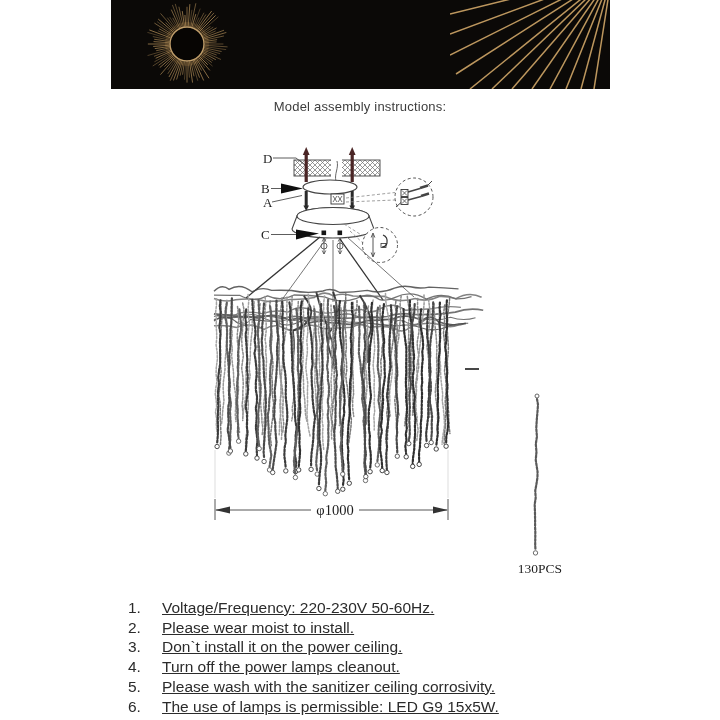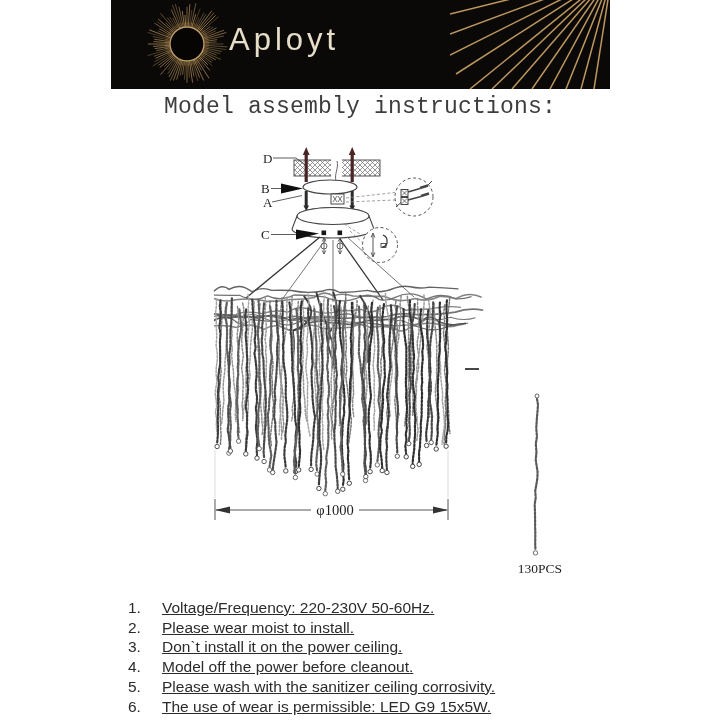--- a/index.html
+++ b/index.html
@@ -123,7 +123,6 @@
         <circle cx="66" cy="48" r="16.5" fill="#070503"></circle>
         <circle cx="66" cy="48" r="17" fill="none" stroke="#e0b87c" stroke-width="1.4" opacity="0.85"></circle>
       </svg>
-    <div class="wordmark">Aployt</div>
     <svg class="fan-svg" id="fan-svg" viewBox="0 0 160 89">
         <line x1="162" y1="-26" x2="0" y2="14" stroke="#c79f63" stroke-width="1.5" opacity="0.95"></line>
         <line x1="162" y1="-26" x2="0" y2="34" stroke="#c79f63" stroke-width="1.5" opacity="0.95"></line>

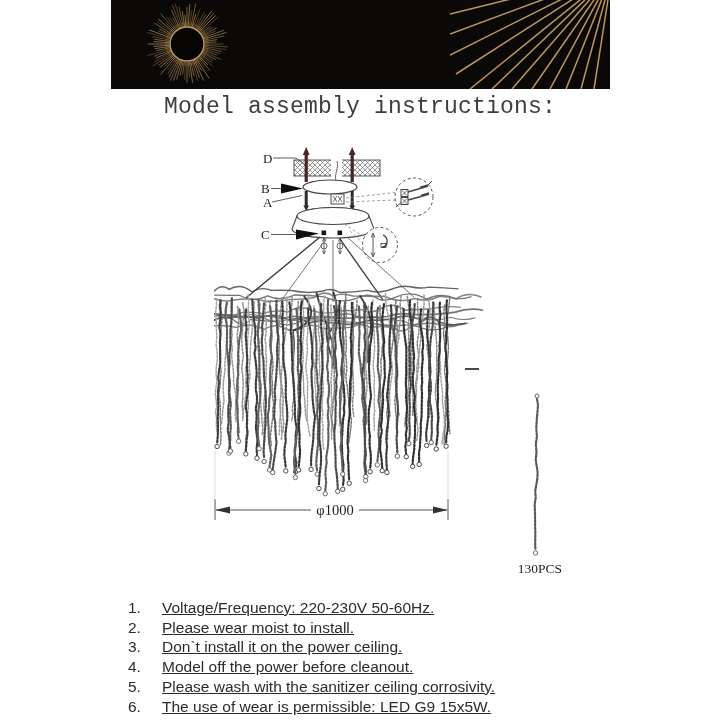--- a/index.html
+++ b/index.html
@@ -13,7 +13,7 @@
   .fan-svg{position:absolute;right:0;top:0;width:160px;height:89px;}
   
   .title-block{position:absolute;left:0;top:96px;width:720px;text-align:center;color:#3d3d3d;}
-  .title-line{font-size:23px;font-weight:500;line-height:22px;letter-spacing:.2px;font-family:Liberation Mono, monospace;}
+  .title-line{font-size:13px;font-weight:500;line-height:22px;letter-spacing:.2px;}
   
   .diagram{position:absolute;left:0;top:140px;width:720px;height:452px;}
   .serif{font-family:"Liberation Serif",serif;}

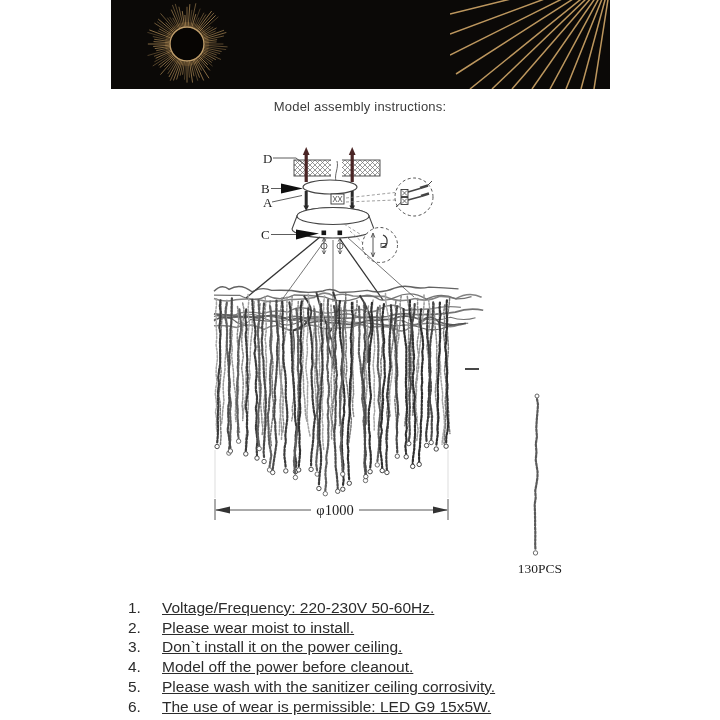--- a/index.html
+++ b/index.html
@@ -411,7 +411,7 @@
       </li>
       <li>
         <span class="num">4.</span>
-        <span class="txt">Model off the power before cleanout.</span>
+        <span class="txt">Turn off the power lamps cleanout.</span>
       </li>
       <li>
         <span class="num">5.</span>

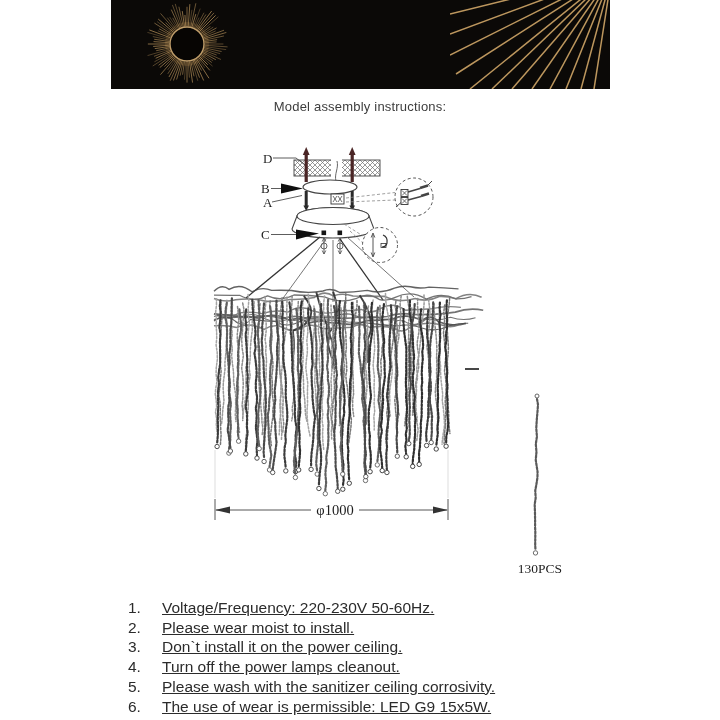--- a/index.html
+++ b/index.html
@@ -419,7 +419,7 @@
       </li>
       <li>
         <span class="num">6.</span>
-        <span class="txt">The use of wear is permissible: LED G9 15x5W.</span>
+        <span class="txt">The use of lamps is permissible: LED G9 15x5W.</span>
       </li>
     </ol>
 

